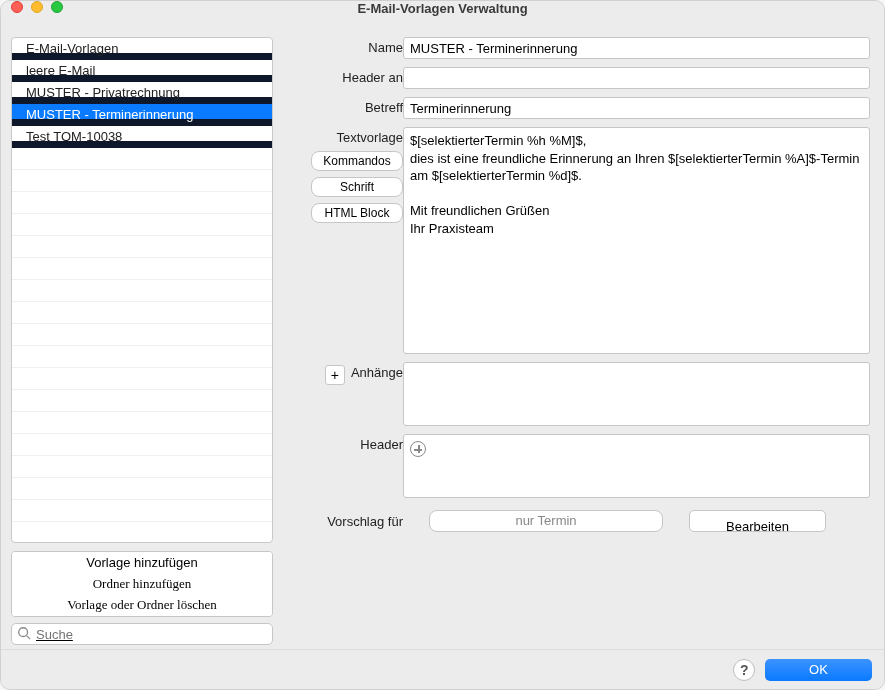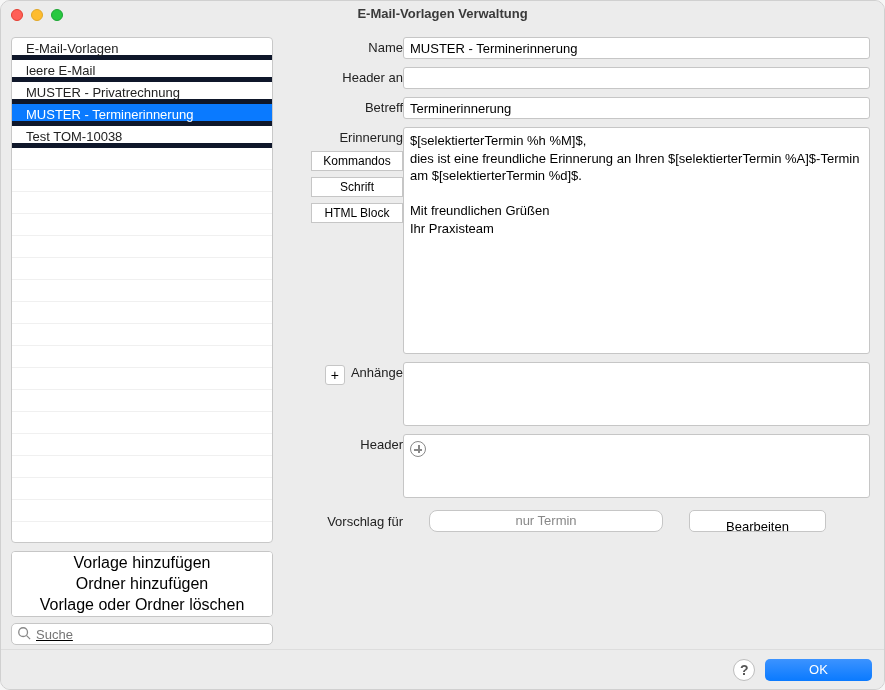--- a/index.html
+++ b/index.html
@@ -23,8 +23,8 @@
   .titlebar {
     height: 28px;
     display: flex;
-    align-items: flex-end;
-    padding: 8px 10px;
+    align-items: flex-start;
+    padding: 0 10px;
     position: relative;
     background: #ececec;
   }

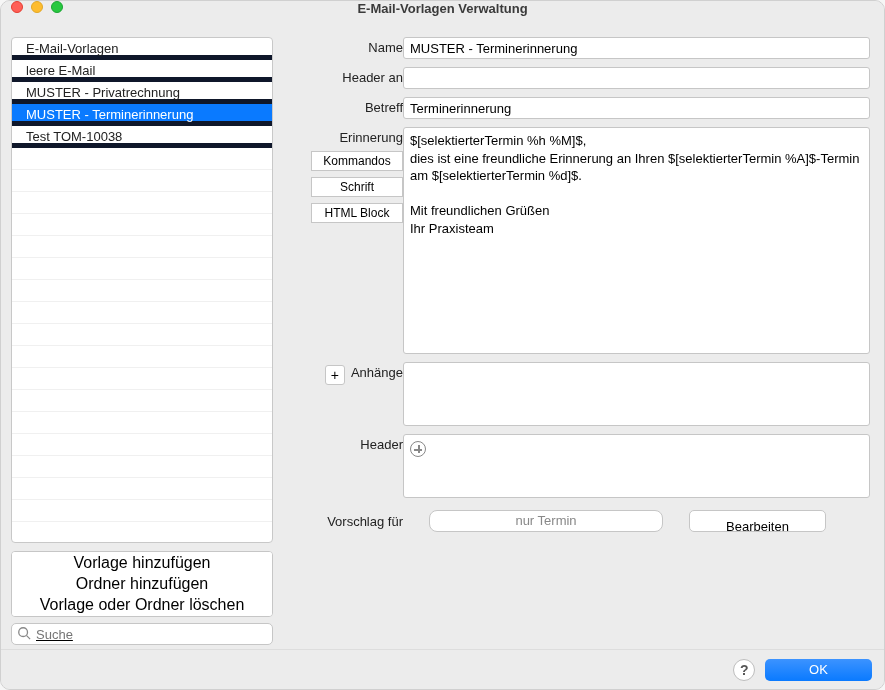--- a/index.html
+++ b/index.html
@@ -66,7 +66,7 @@
   .tree .folder, .tree .item {
     height:22px; line-height:22px;
     padding-left:14px;
-    border-bottom:5px solid #0f172a;
+    border-bottom:7px solid #0f172a;
     white-space:nowrap;
     cursor:default;
     font-size:13px;

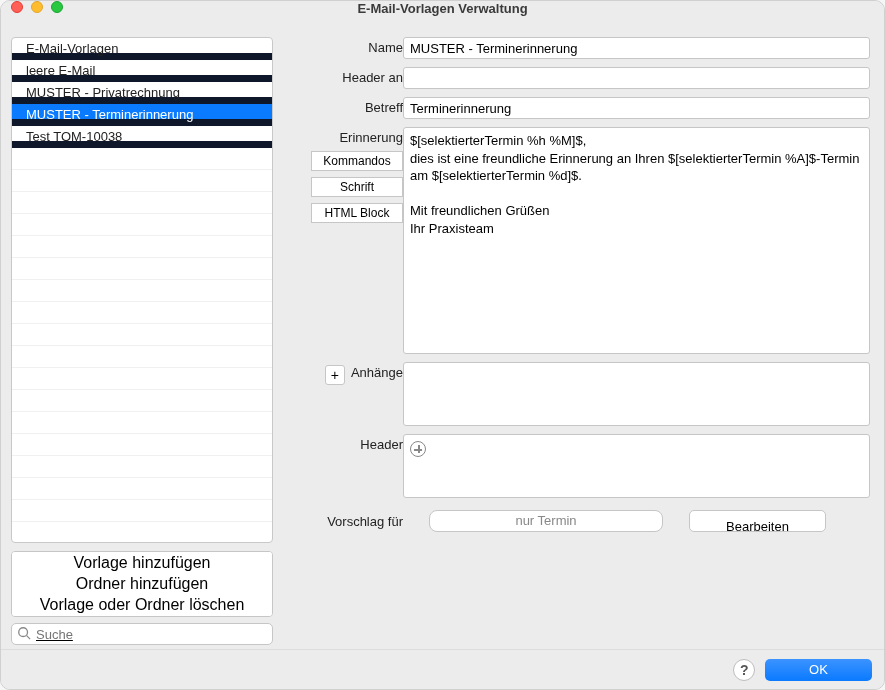--- a/index.html
+++ b/index.html
@@ -363,7 +363,7 @@
 
       <div class="form-row textvorlage-row">
         <div class="label-col">
-          <span>Erinnerung</span>
+          <span>Textvorlage</span>
           <button class="small-btn">Kommandos</button>
           <button class="small-btn">Schrift</button>
           <button class="small-btn">HTML Block</button>

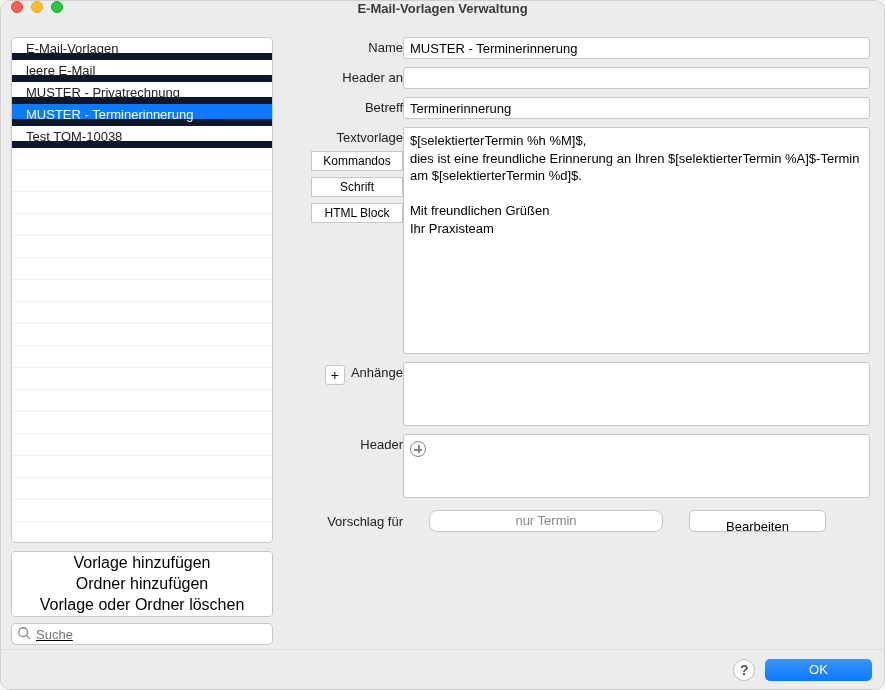--- a/index.html
+++ b/index.html
@@ -182,7 +182,7 @@
     height:20px;
     background:#fff;
     border:1px solid #c6c6c6;
-    border-radius:0;
+    border-radius:8px;
     font-size:12px;
     cursor:pointer;
   }

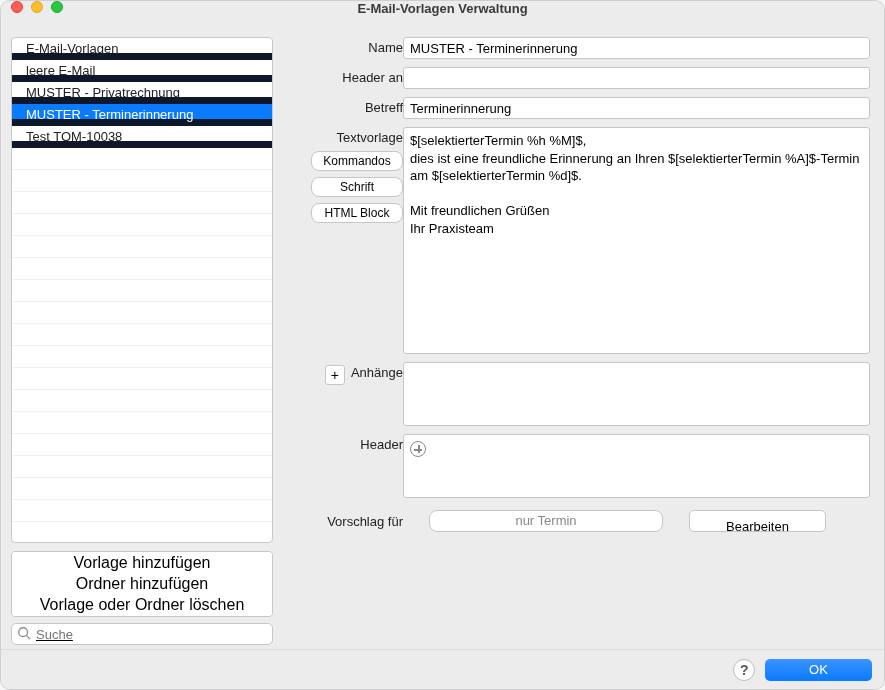--- a/index.html
+++ b/index.html
@@ -90,7 +90,7 @@
     background:#fff;
     border:1px solid #c6c6c6;
     border-radius:4px;
-    font-size:16px;
+    font-size:13px;
     margin-bottom:0px;
     cursor:pointer;
   }

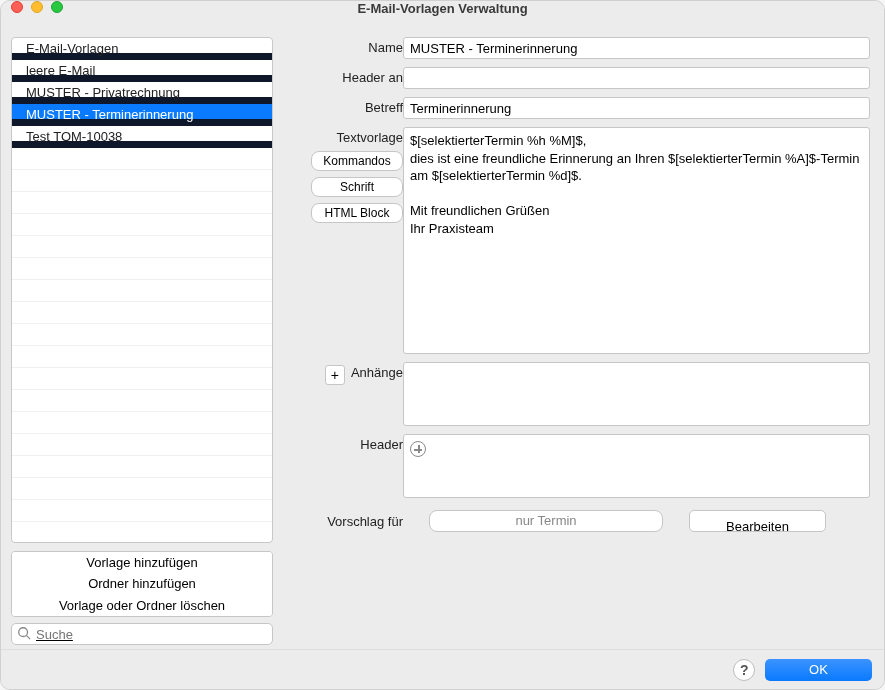--- a/index.html
+++ b/index.html
@@ -94,7 +94,7 @@
     margin-bottom:0px;
     cursor:pointer;
   }
-  .sidebar-buttons button + button { margin-top:-1px; border-top:1px solid #c6c6c6; }
+  .sidebar-buttons button + button { margin-top:-1px; border-top:1px solid #c6c6c6;font-family:Liberation Serif, serif; }
   .sidebar-buttons .stack {
     border:1px solid #c6c6c6;
     border-radius:4px;

